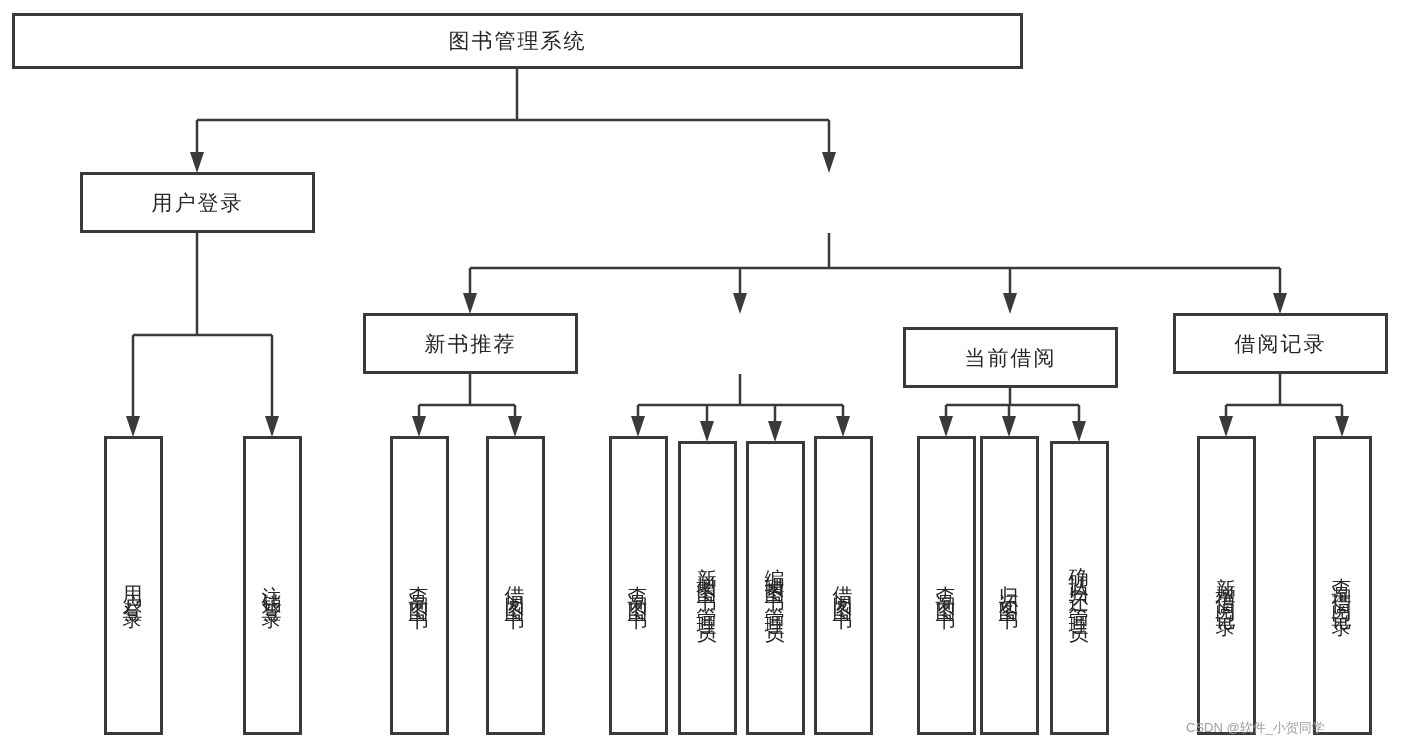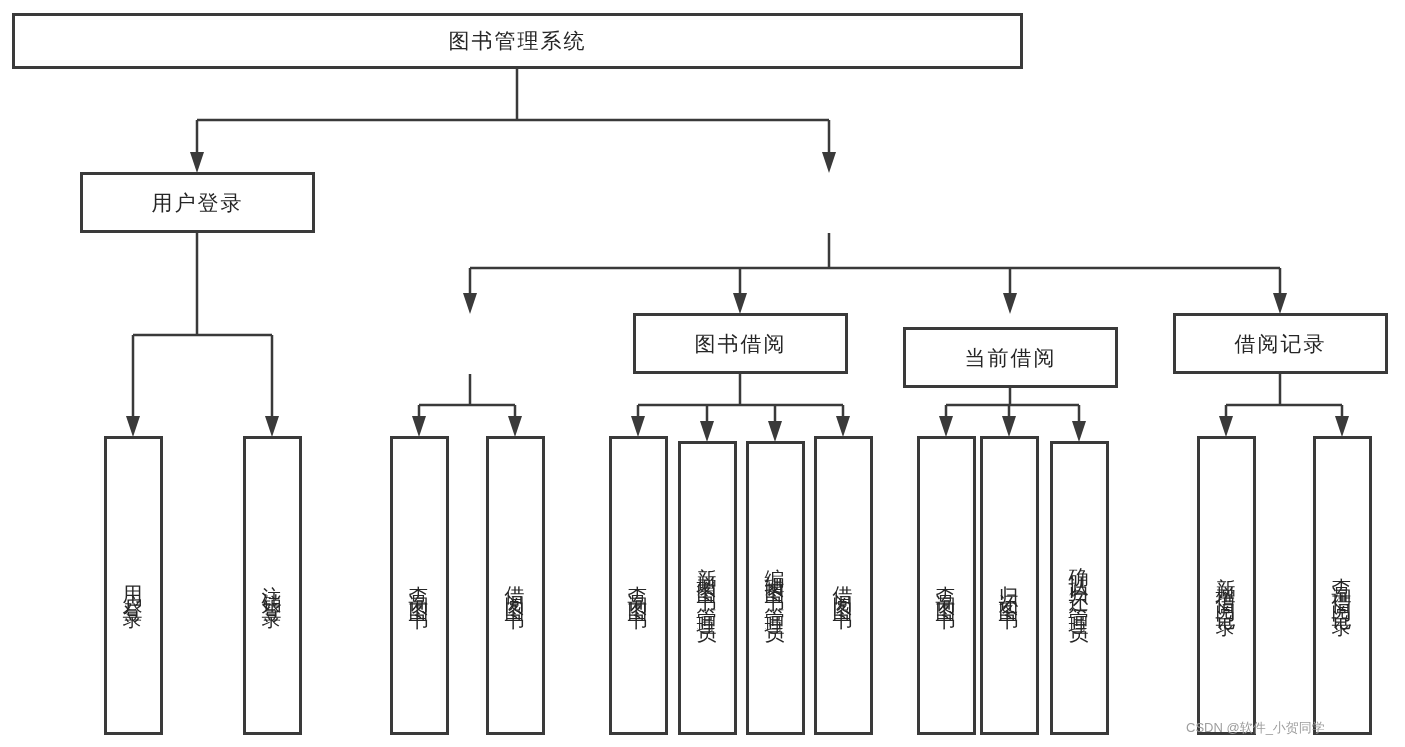--- a/index.html
+++ b/index.html
@@ -103,6 +103,9 @@
     <span class="h-label">用户登录</span>
   </div>
 
+  <div class="box" style="left:363px;top:313px;width:215px;height:61px">
+    <span class="h-label">新书推荐</span>
+  </div>
   <div class="box" style="left:633px;top:313px;width:215px;height:61px">
     <span class="h-label">图书借阅</span>
   </div>

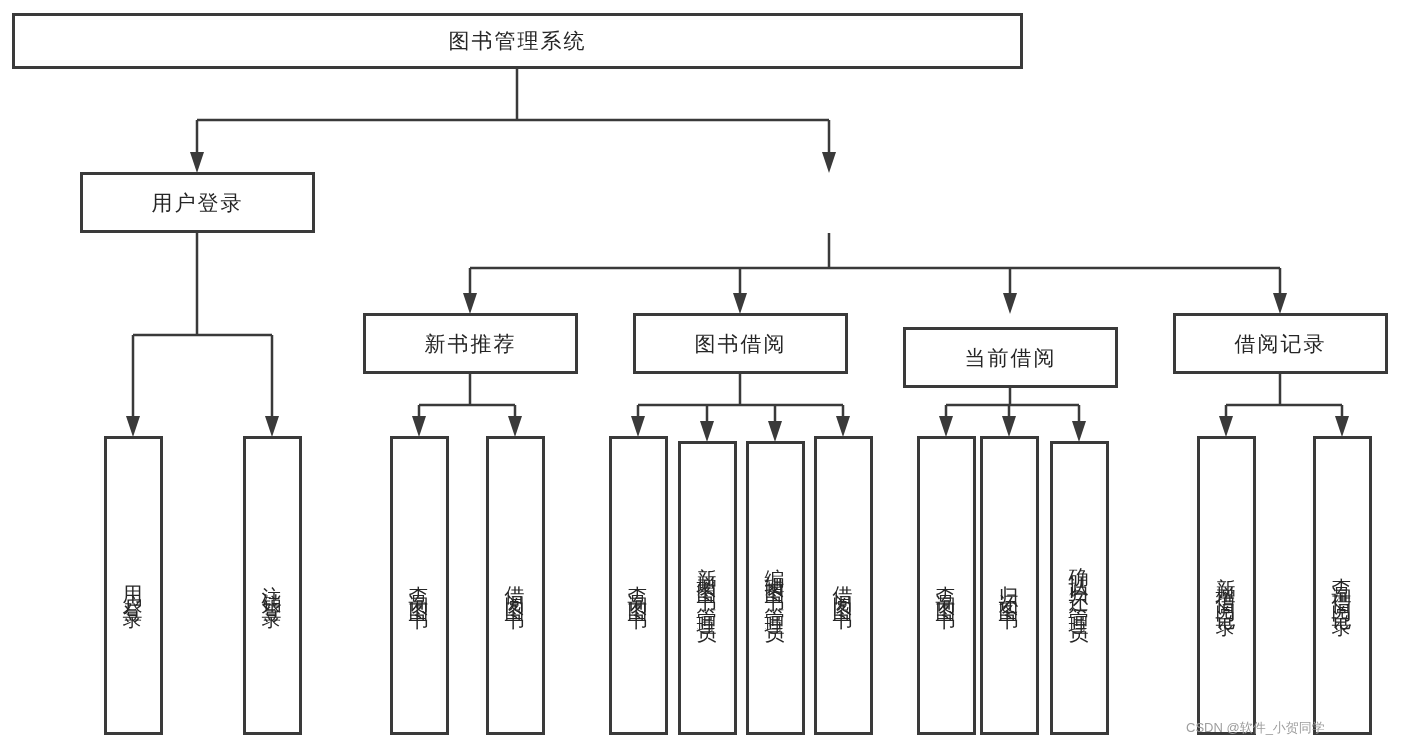--- a/index.html
+++ b/index.html
@@ -106,9 +106,6 @@
   <div class="box" style="left:363px;top:313px;width:215px;height:61px">
     <span class="h-label">新书推荐</span>
   </div>
-  <div class="box" style="left:633px;top:313px;width:215px;height:61px">
-    <span class="h-label">图书借阅</span>
-  </div>
   <div class="box" style="left:903px;top:327px;width:215px;height:61px">
     <span class="h-label">当前借阅</span>
   </div>

